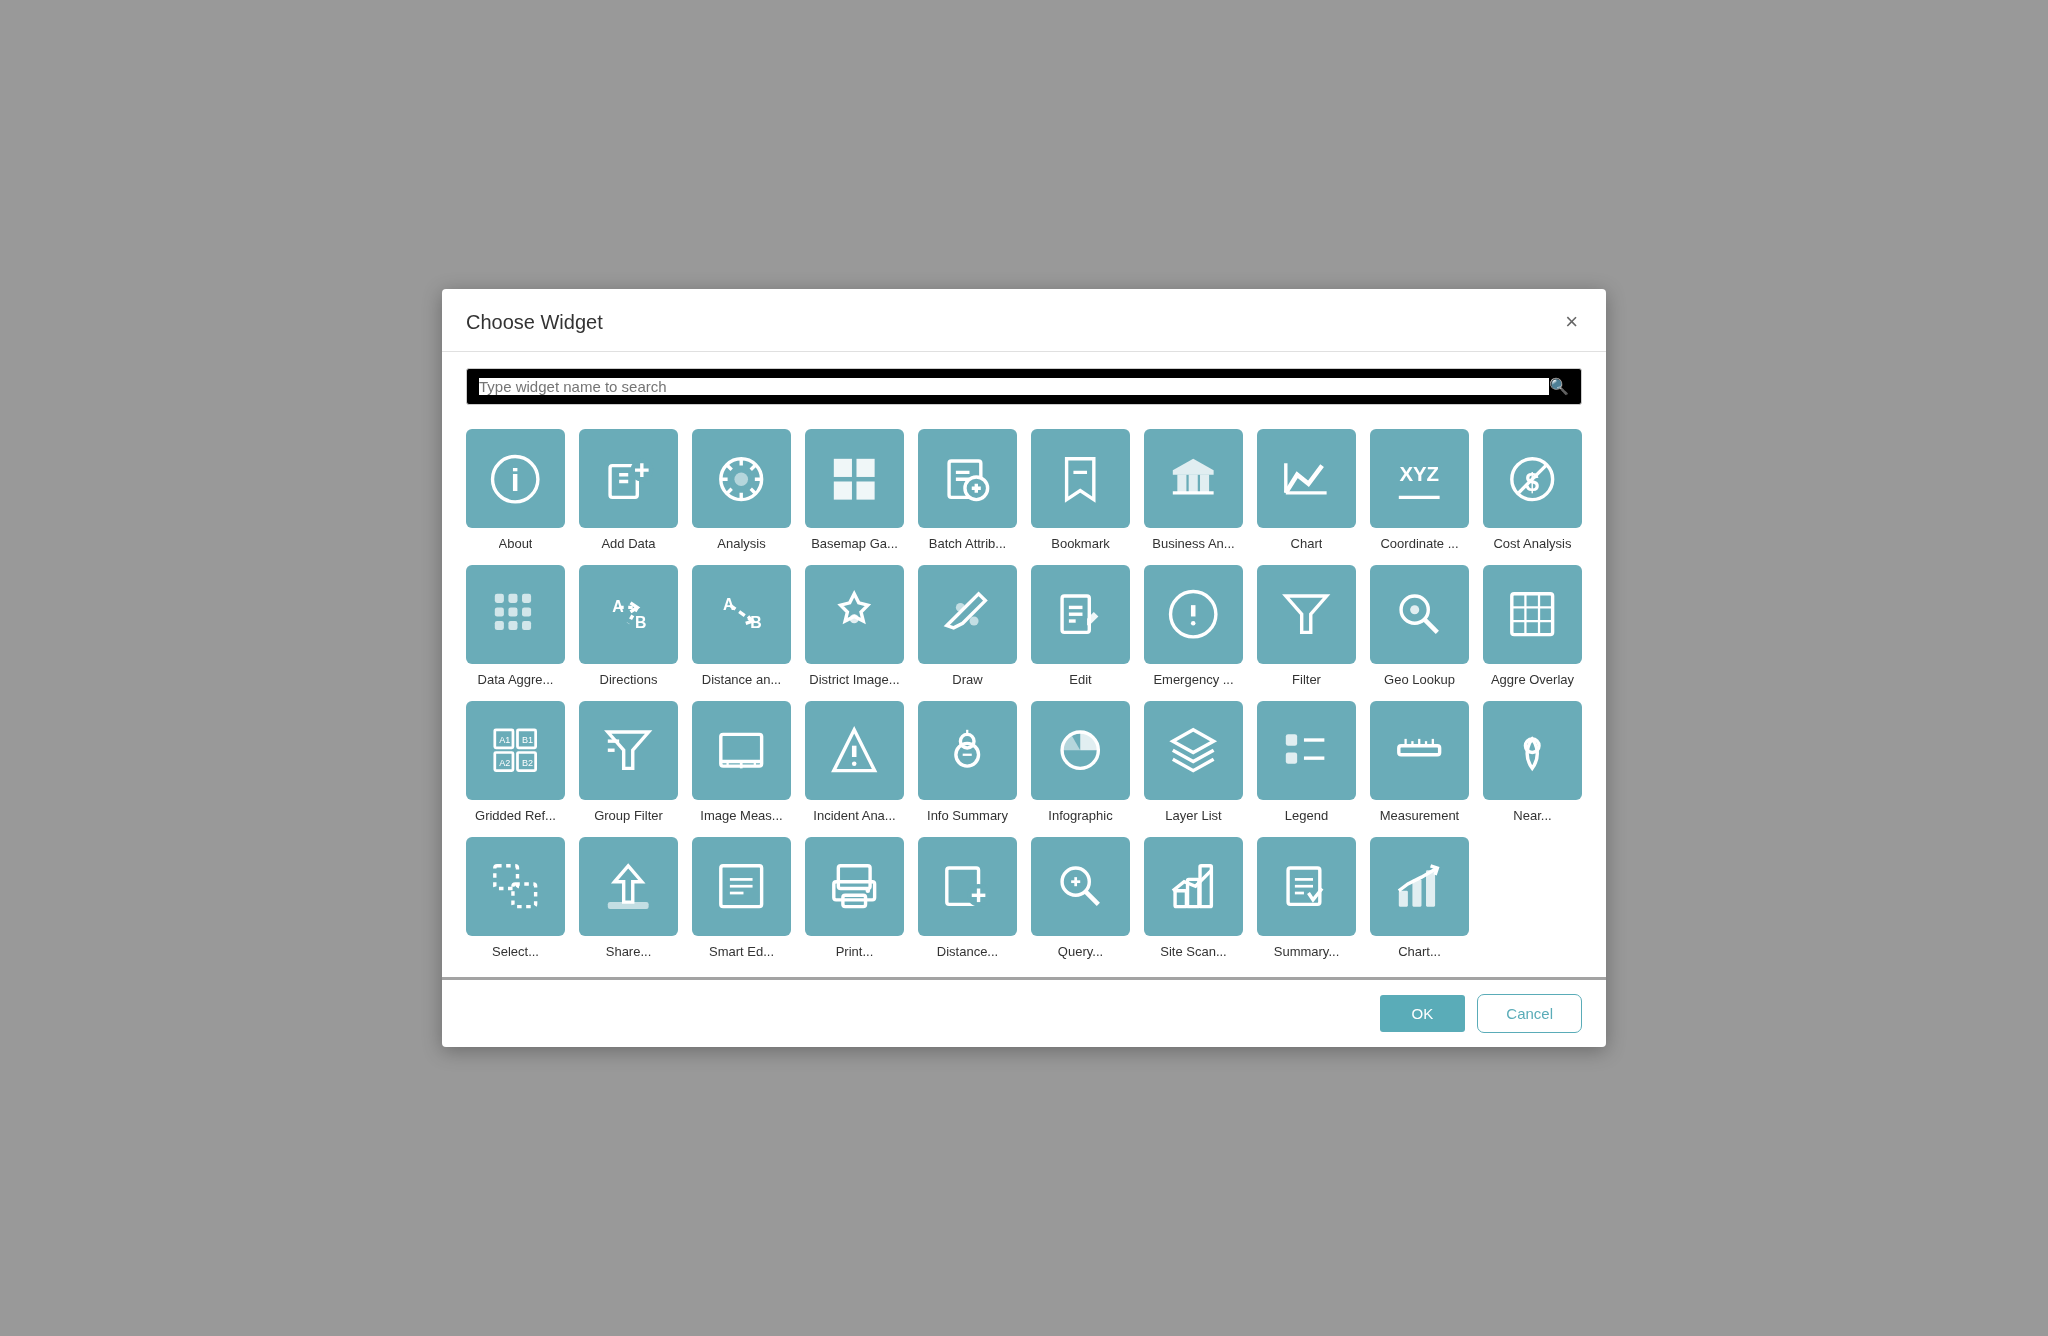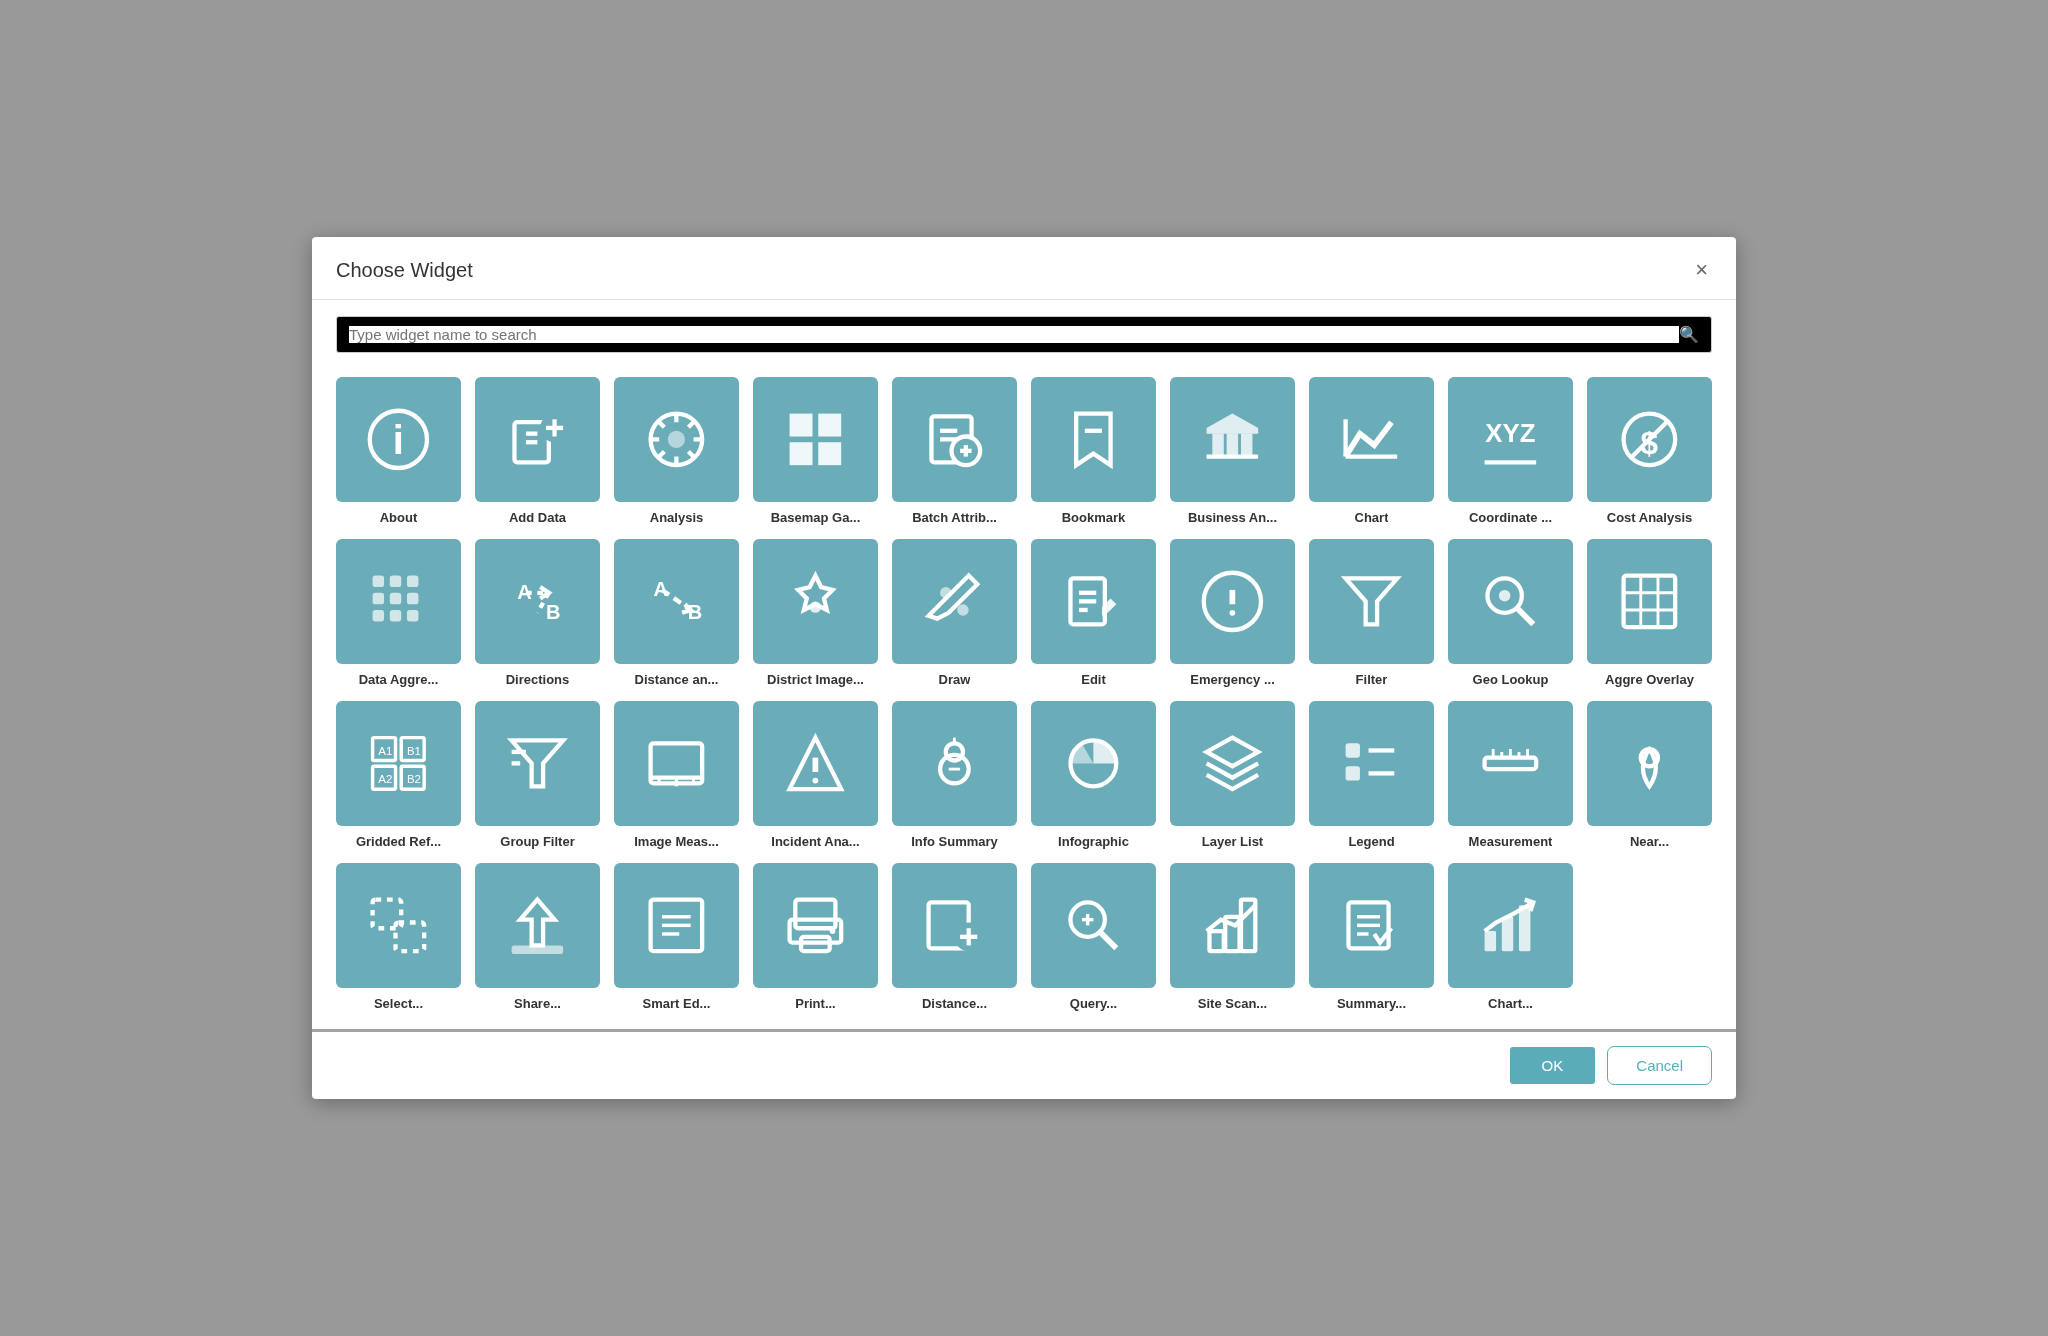--- a/index.html
+++ b/index.html
@@ -14,7 +14,7 @@
     .dialog {
       background: #fff;
       border-radius: 4px;
-      width: 1424px;
+      width: 1164px;
       max-height: 920px;
       display: flex;
       flex-direction: column;

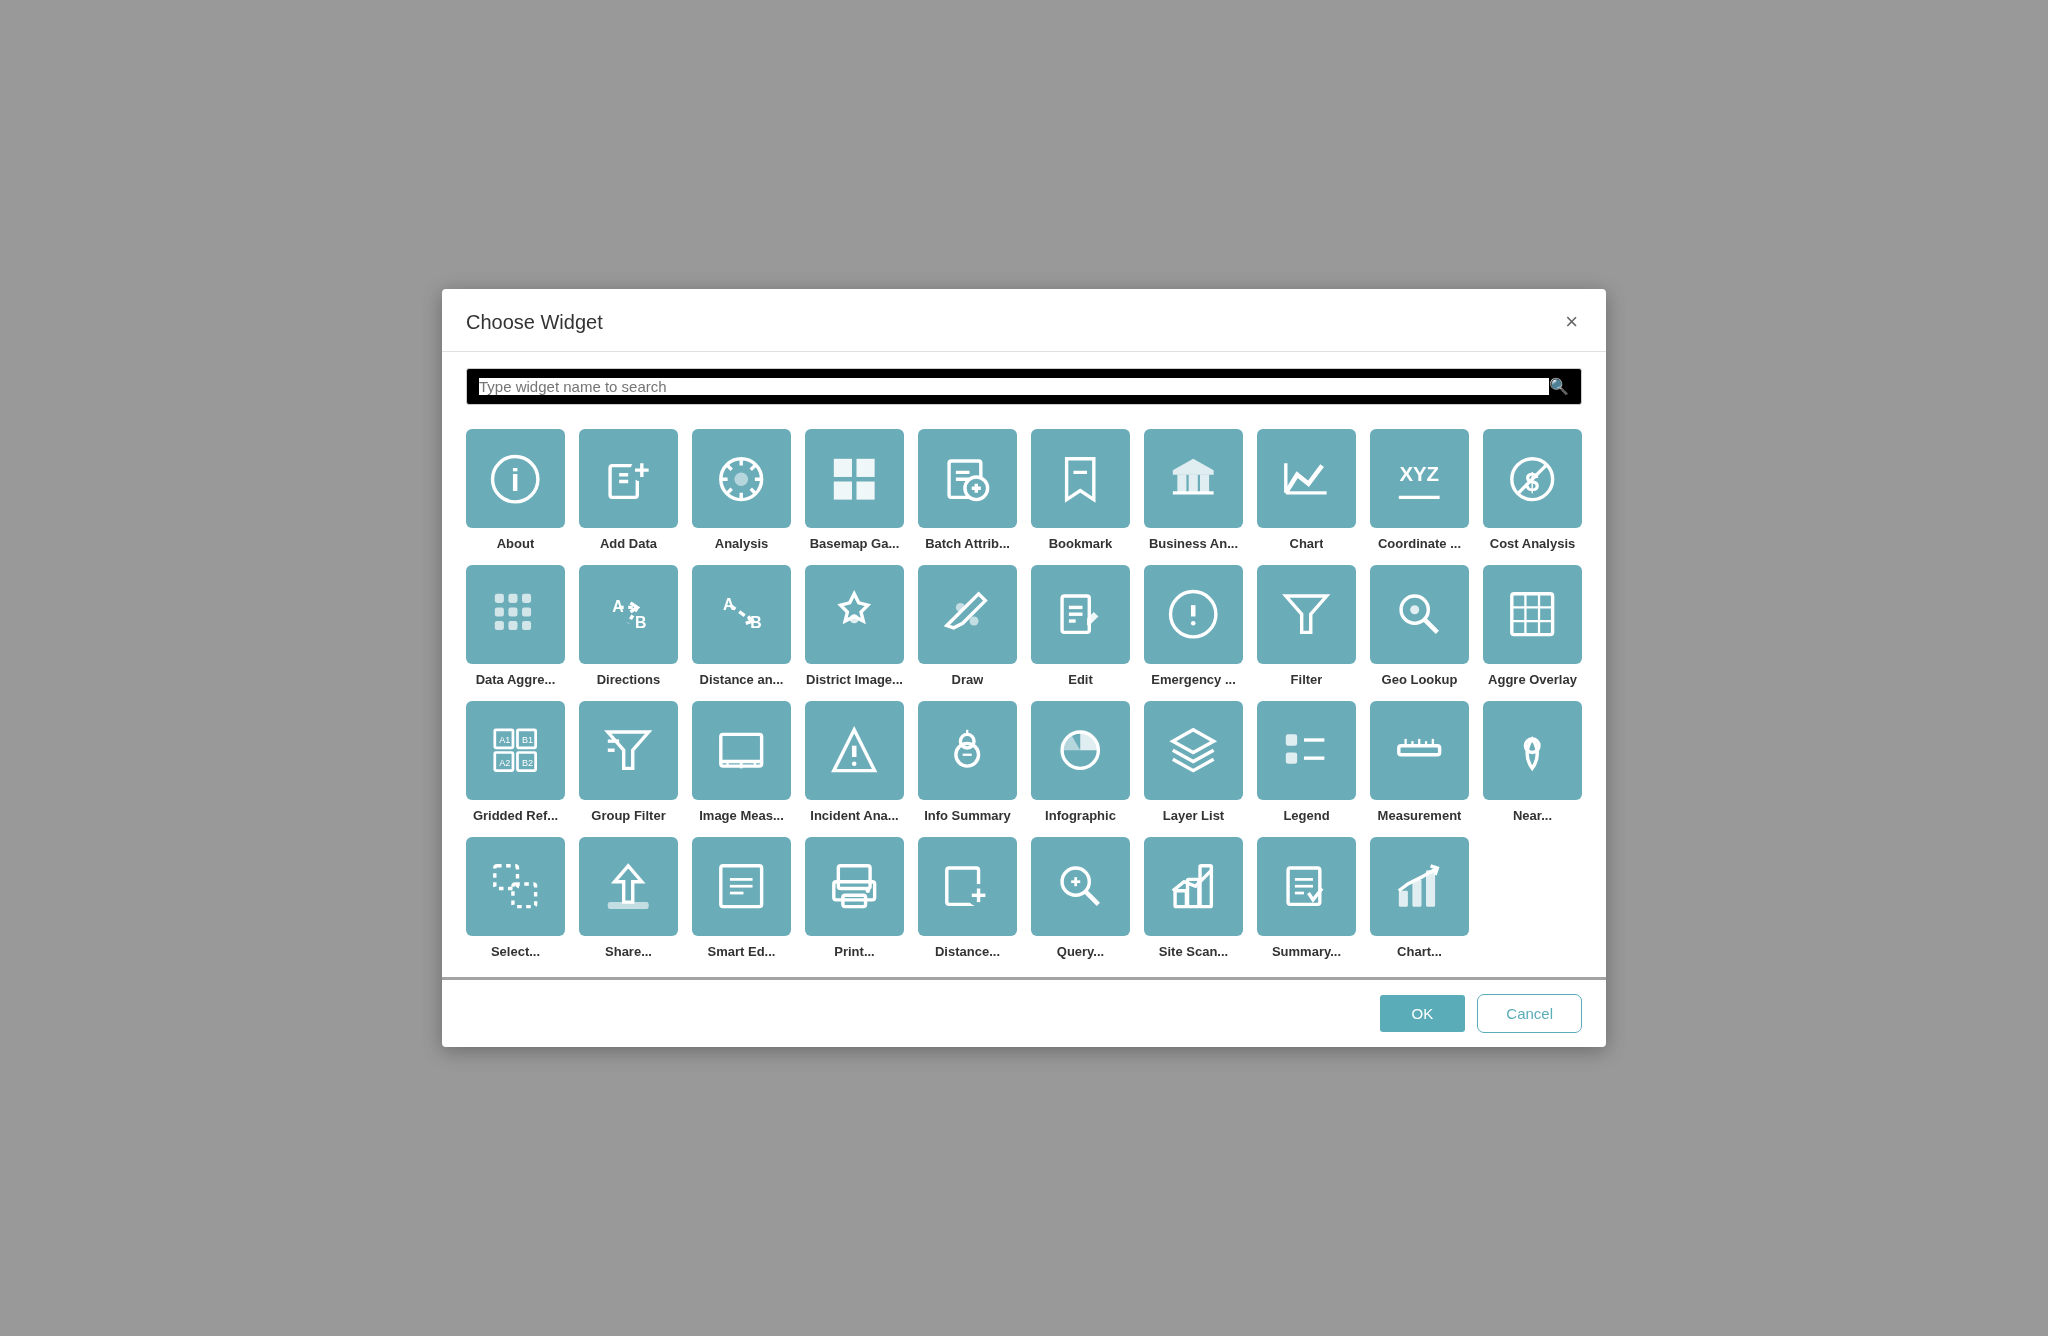--- a/index.html
+++ b/index.html
@@ -109,7 +109,6 @@
       overflow: hidden;
       text-overflow: ellipsis;
       white-space: nowrap;
-      font-weight: bold;
     }
     .dialog-footer {
       display: flex;

